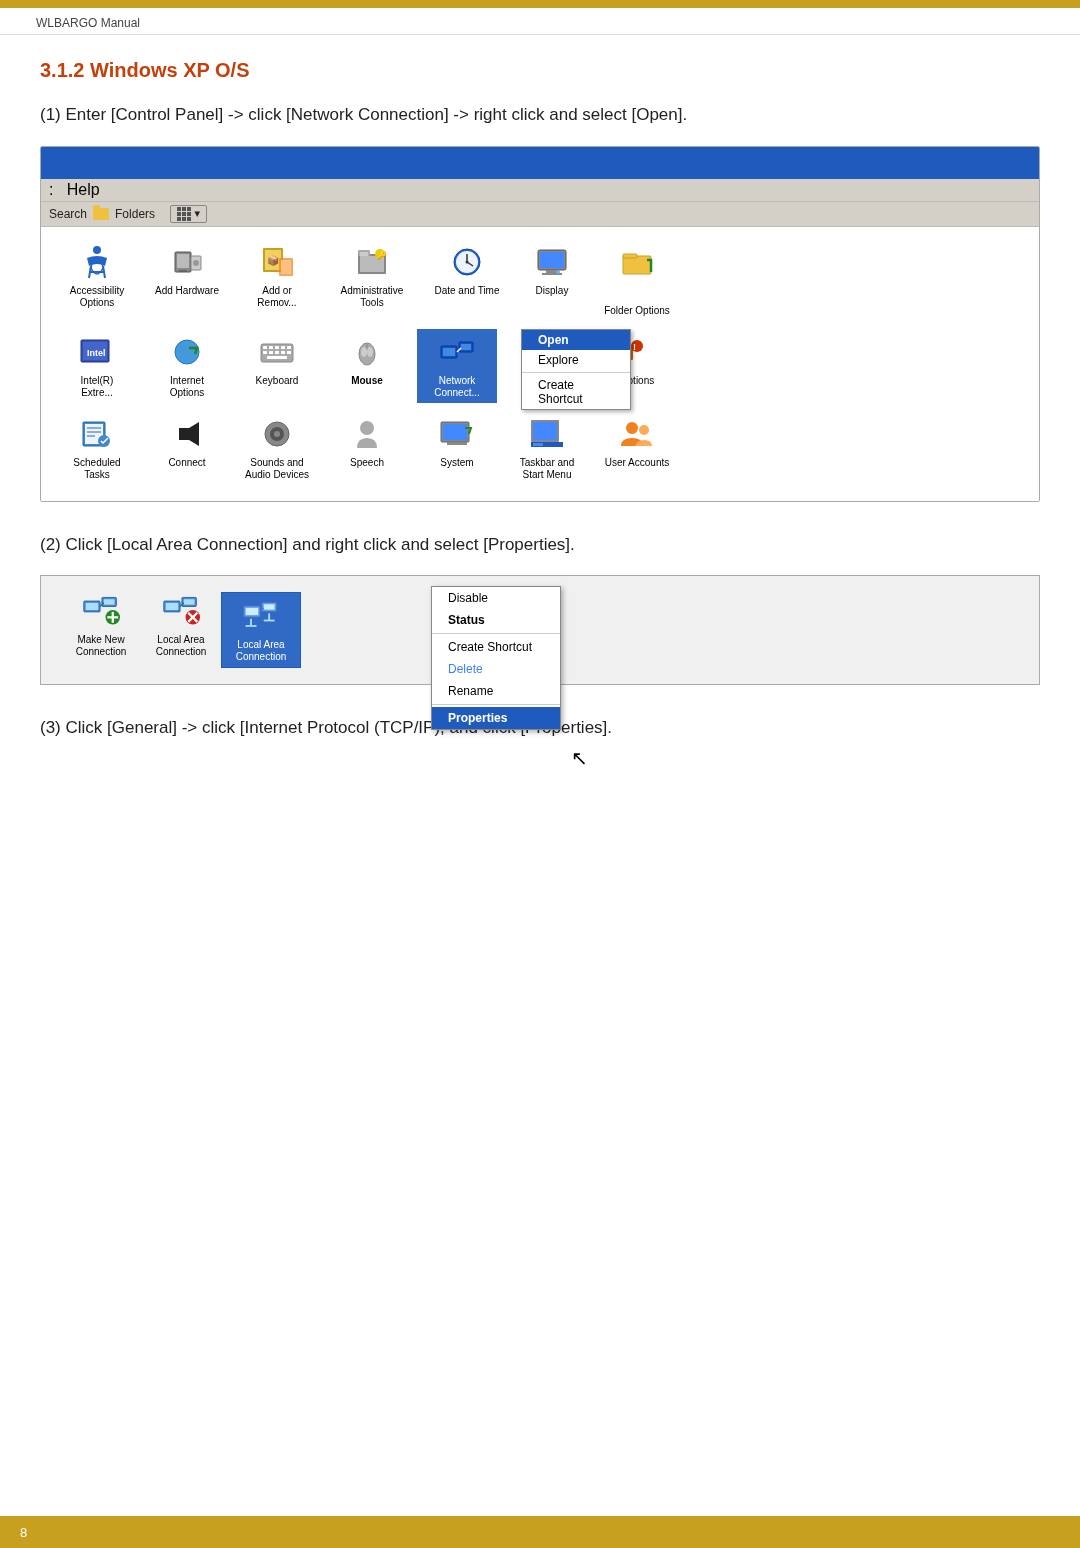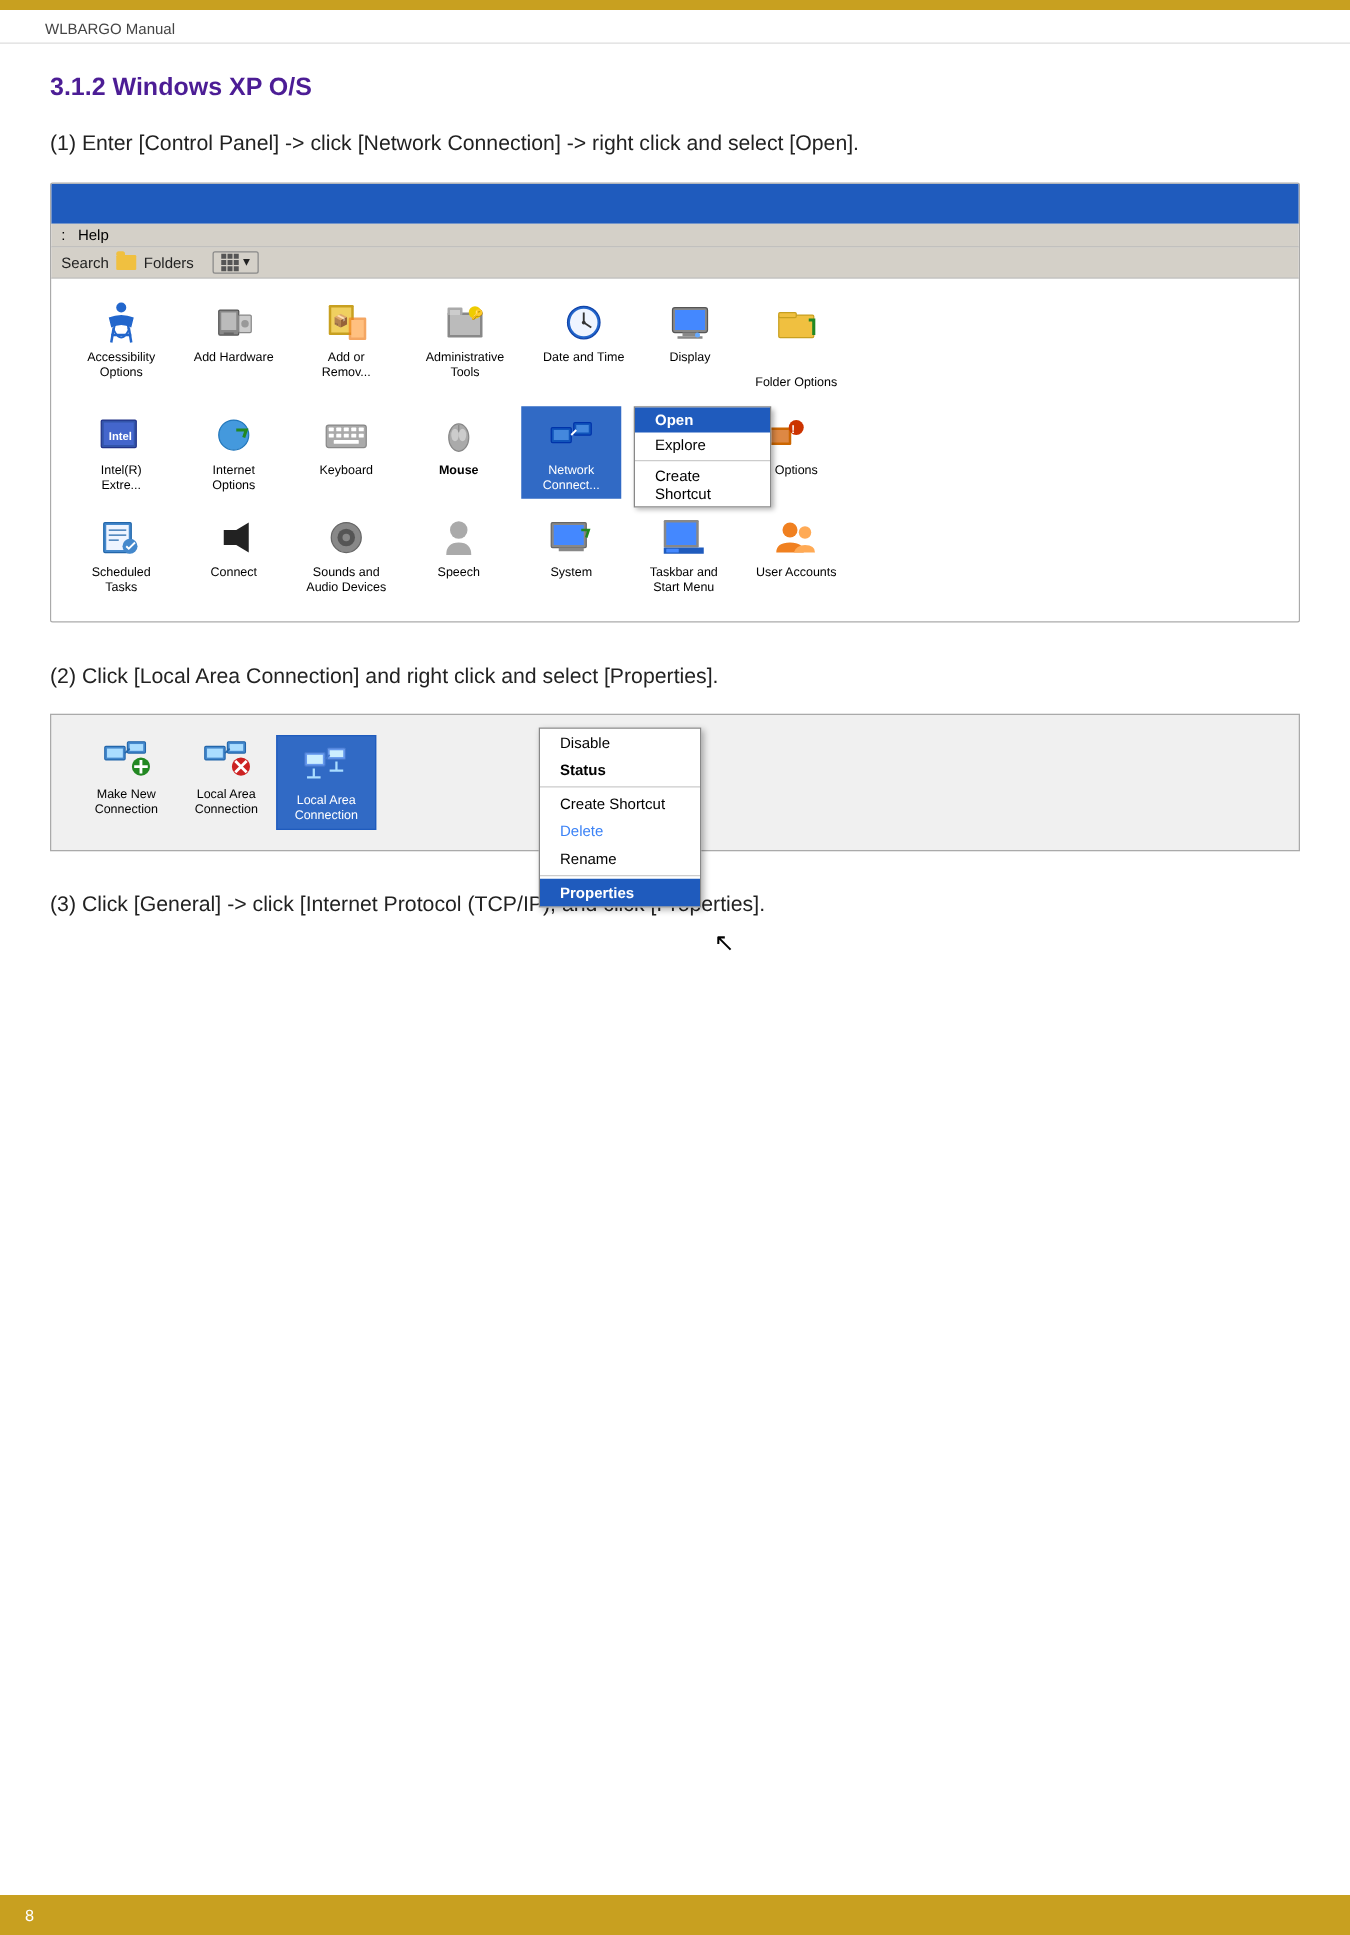--- a/index.html
+++ b/index.html
@@ -42,7 +42,7 @@
     .section-title {
       font-size: 20px;
       font-weight: bold;
-      color: #4c1d95;
+      color: #c2410c;
       margin-bottom: 20px;
     }
     .step-text {

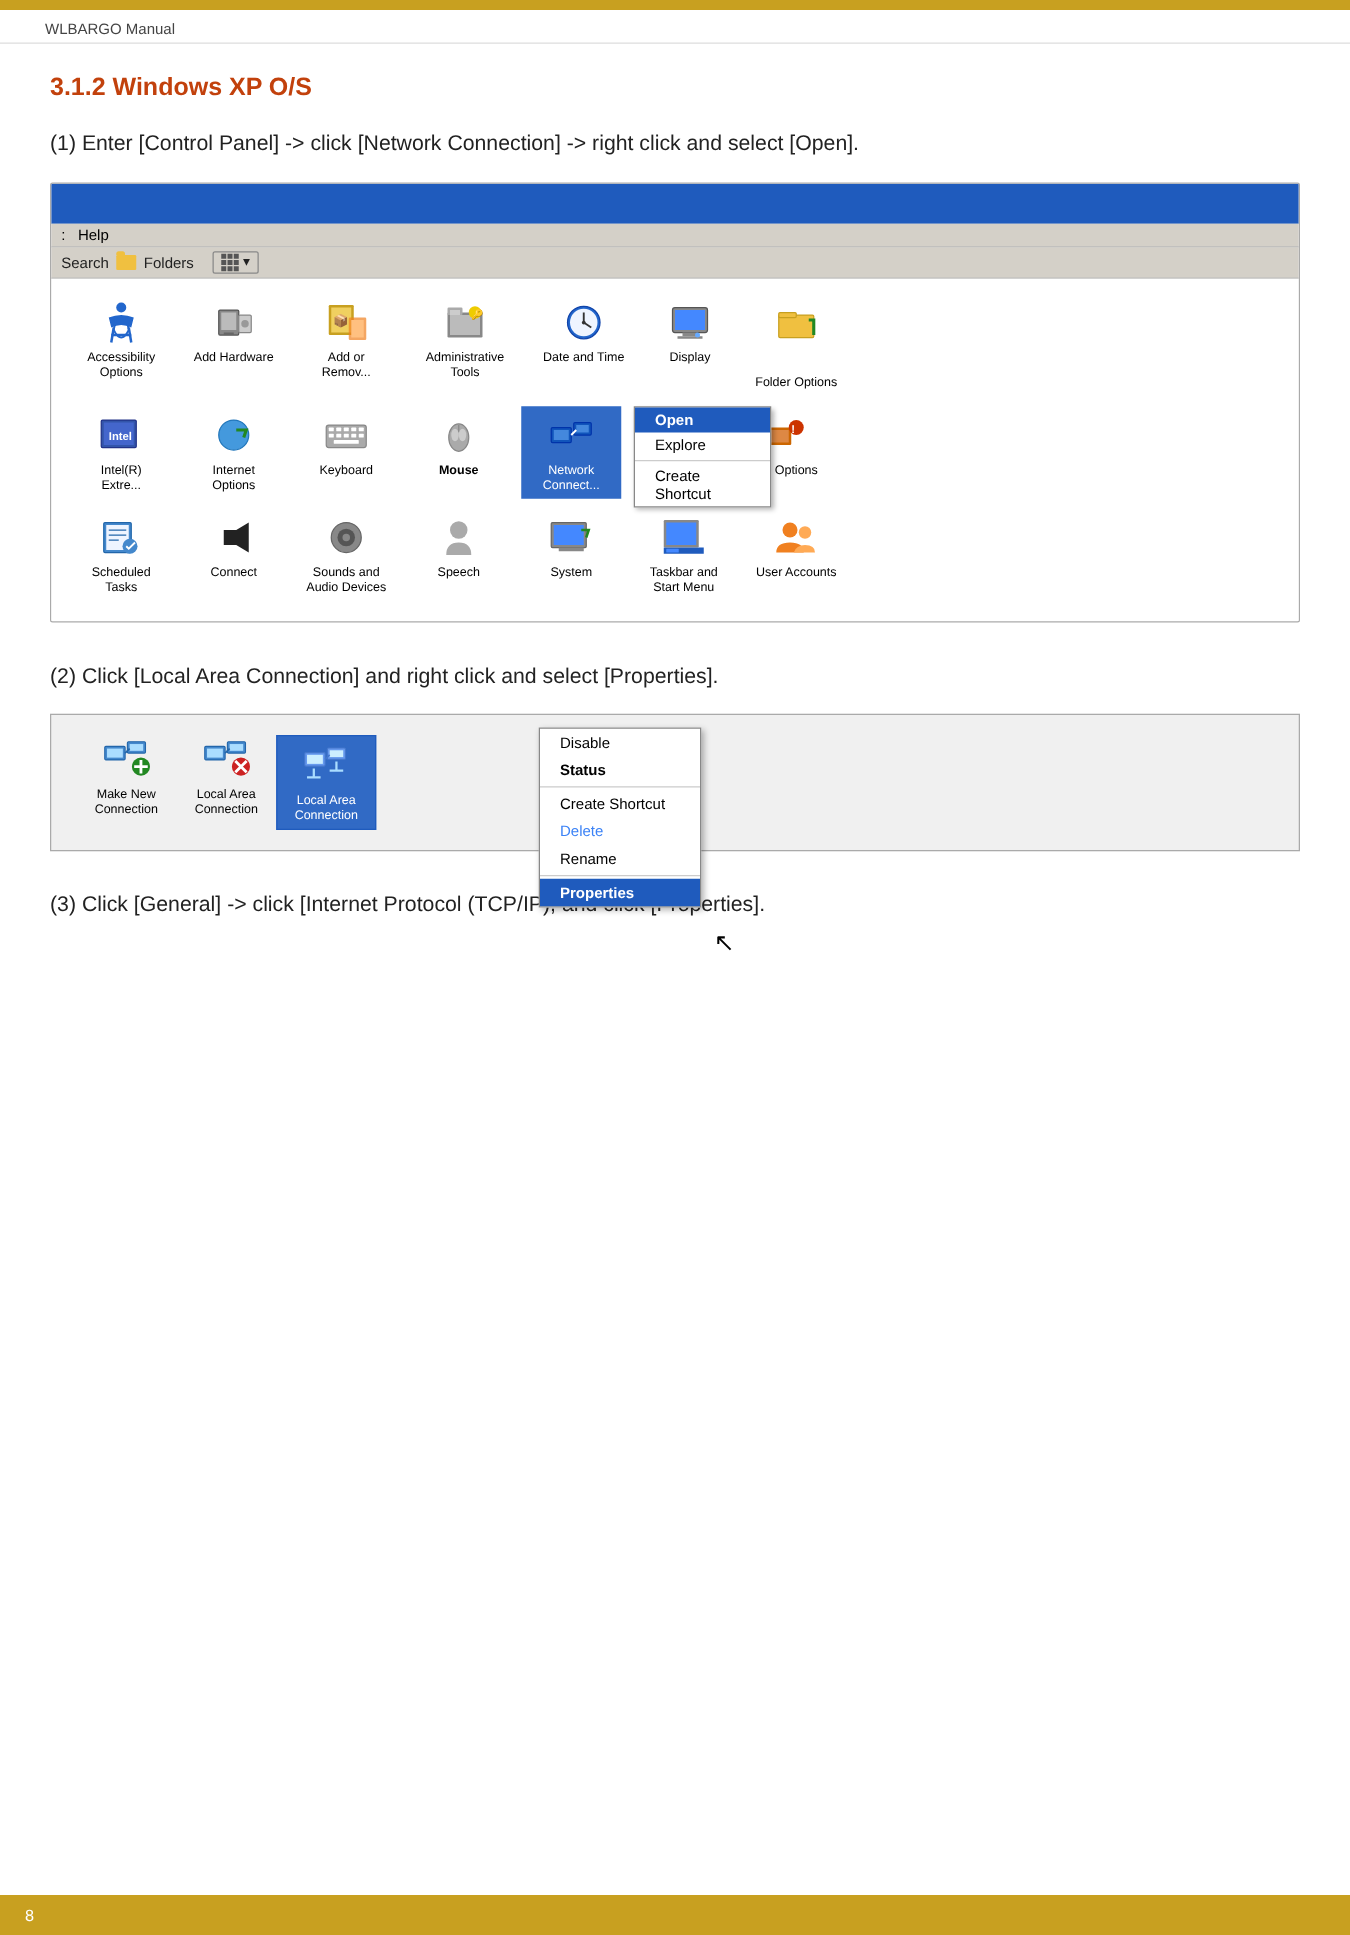--- a/index.html
+++ b/index.html
@@ -62,7 +62,7 @@
     .cp-menubar {
       background: #d4d0c8;
       padding: 2px 8px;
-      font-size: 12px;
+      font-size: 16px;
       border-bottom: 1px solid #bbb;
       color: #000;
     }

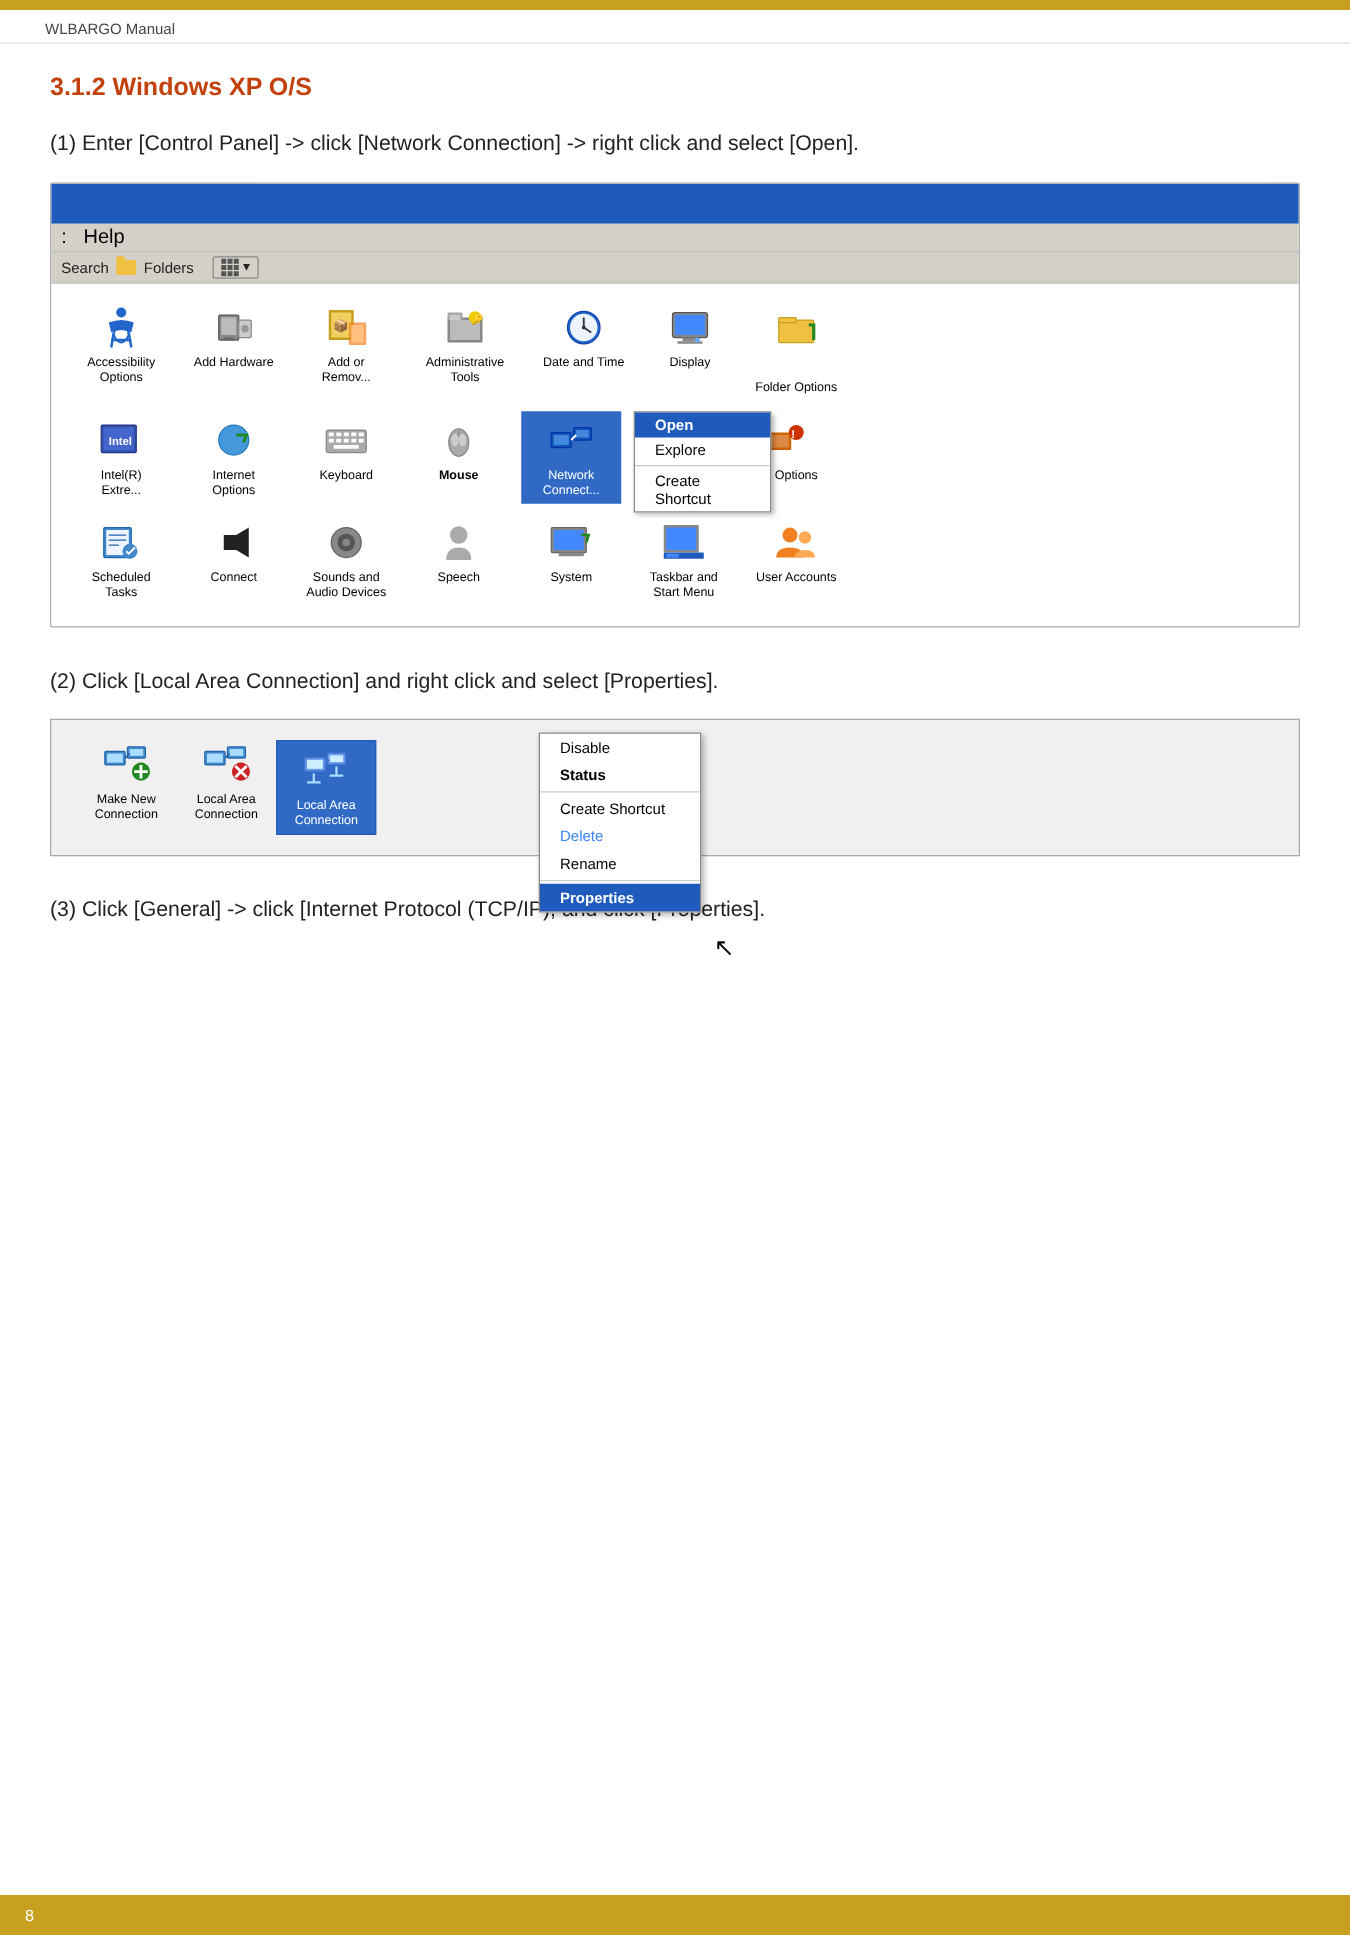--- a/index.html
+++ b/index.html
@@ -435,7 +435,7 @@
 
         <div style="width:70px; position:relative;">
 
-          <div class="context-menu" style="top:0; left:0;">
+          <div class="context-menu" style="top:0; left:14px;">
             <div class="ctx-item highlighted">Open</div>
             <div class="ctx-item">Explore</div>
             <div style="border-top:1px solid #ccc; margin:2px 0;"></div>

